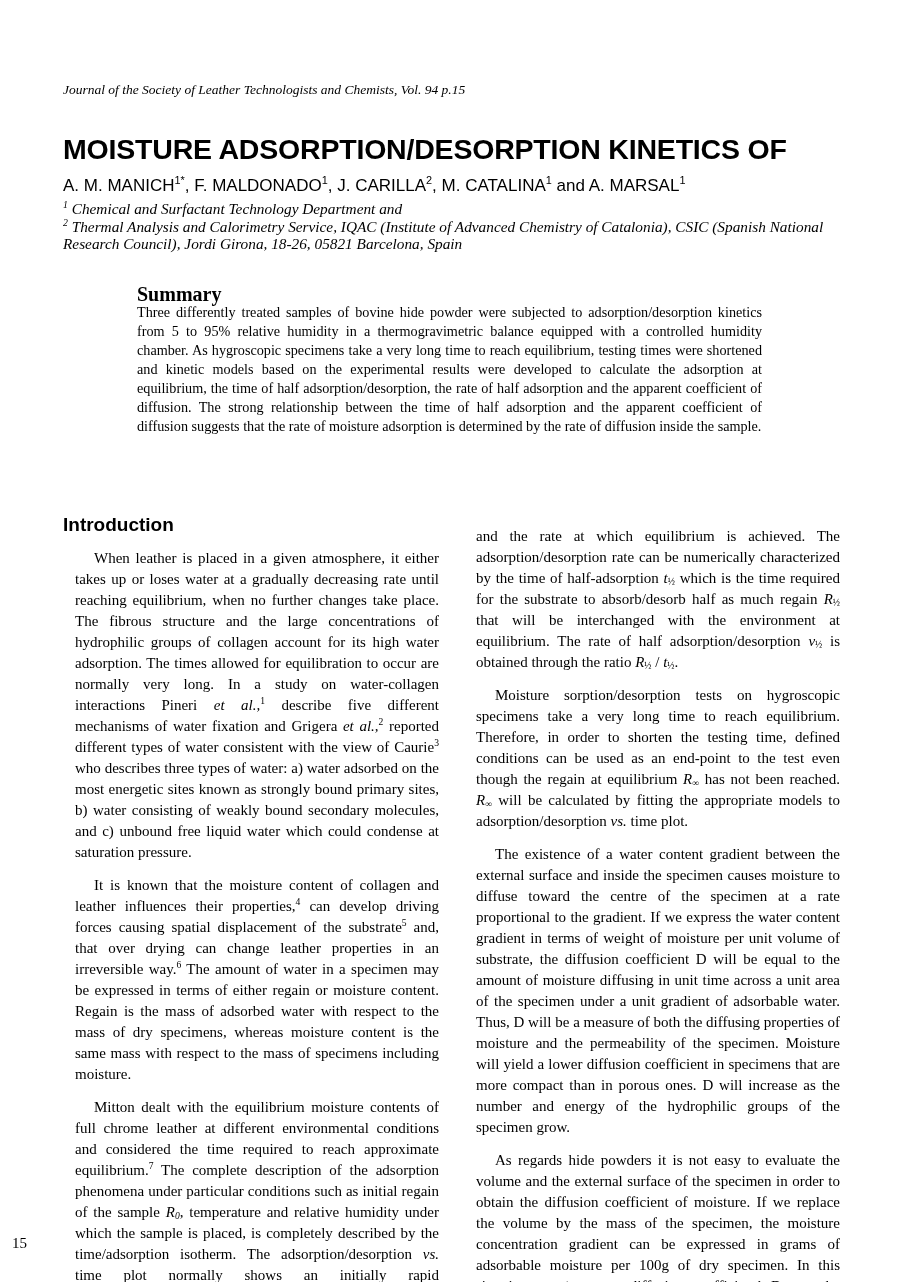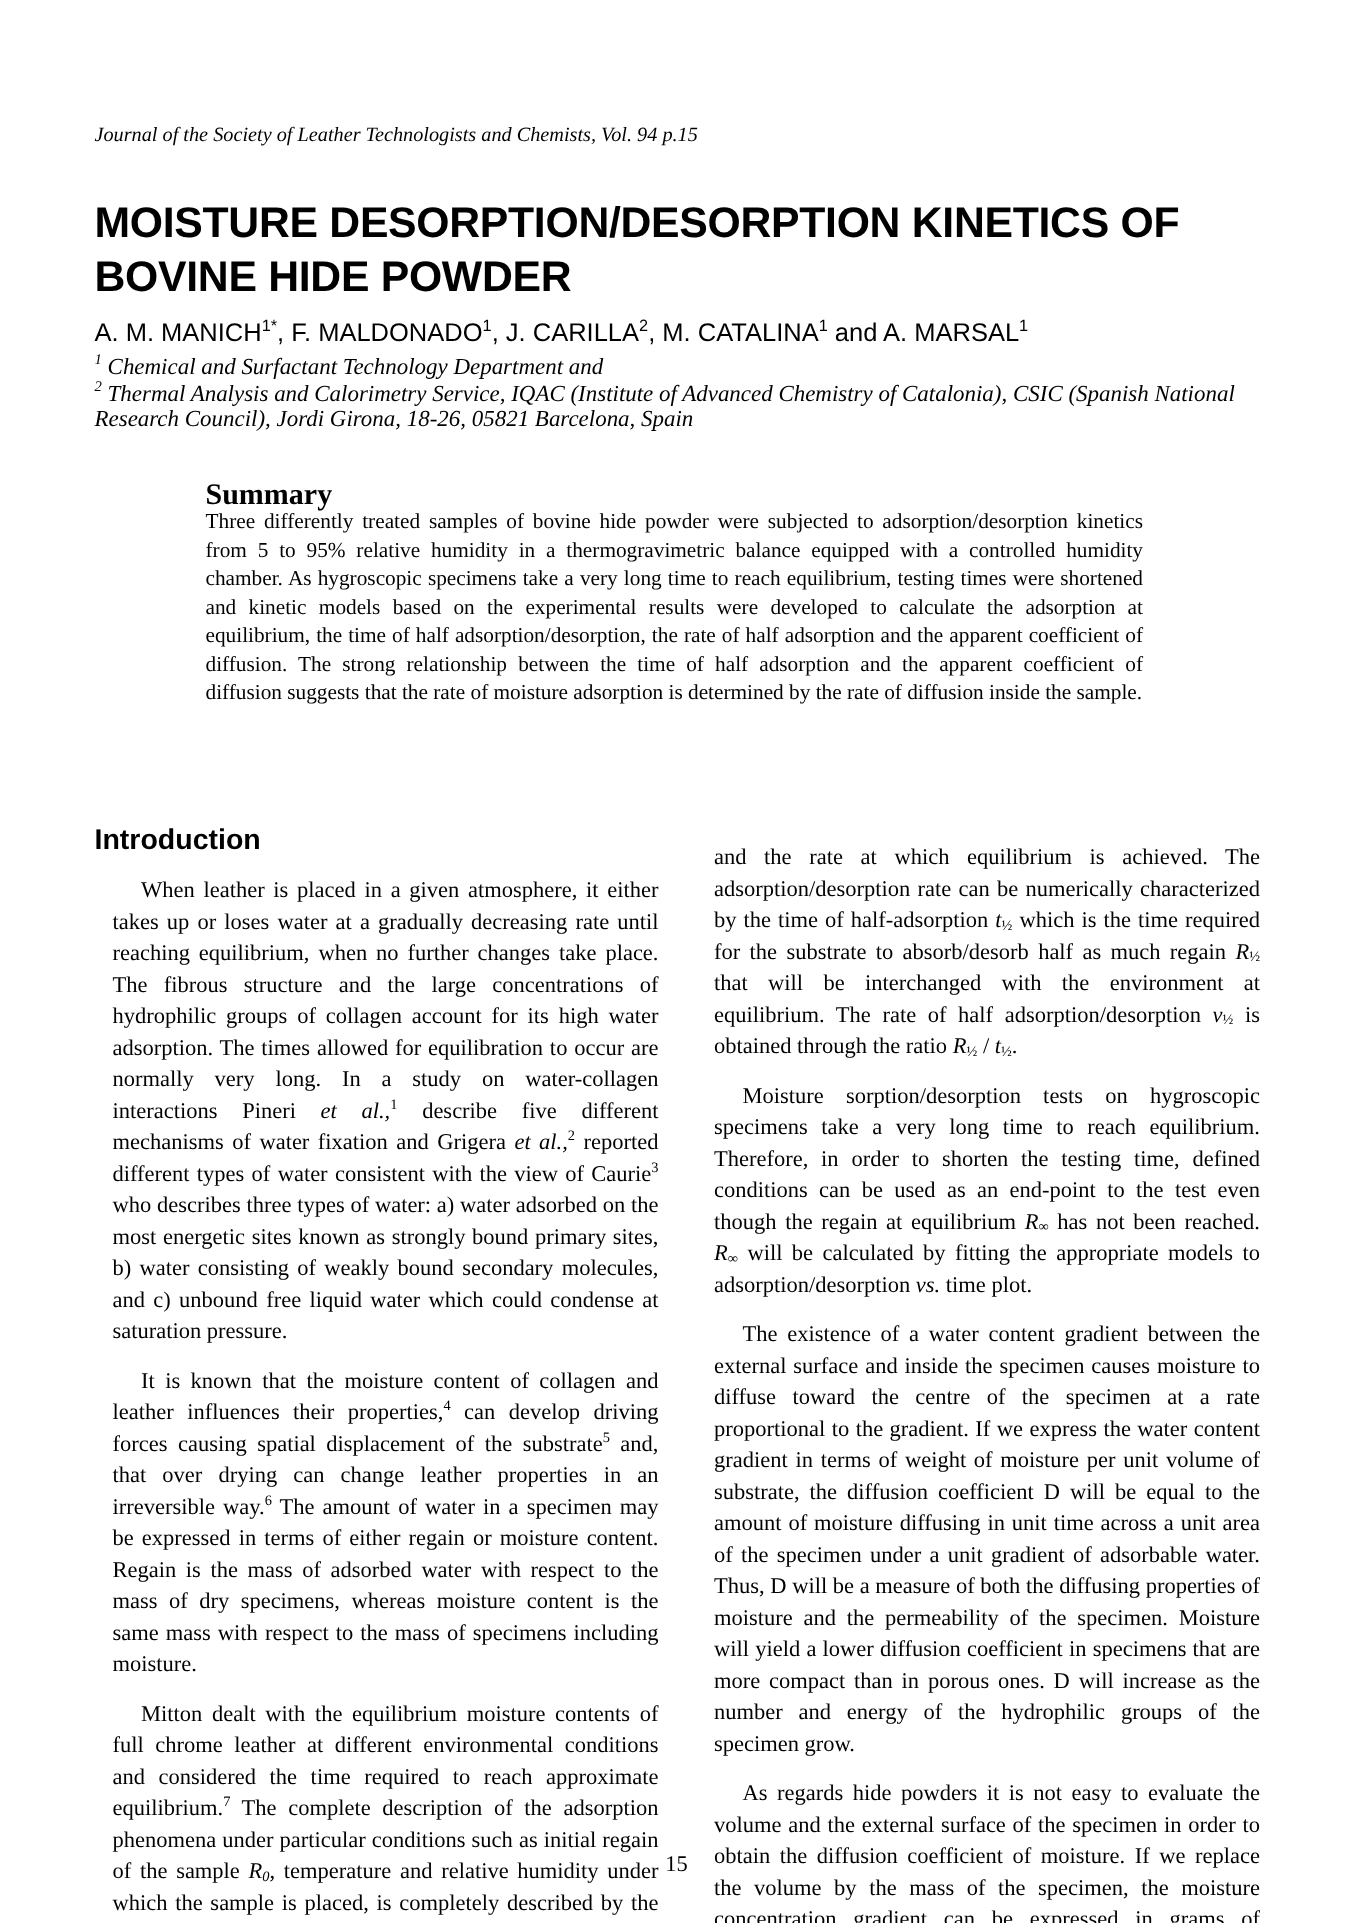--- a/index.html
+++ b/index.html
@@ -101,7 +101,7 @@
   <div class="journal-header">Journal of the Society of Leather Technologists and Chemists, Vol. 94 p.15</div>
 
   <h1 class="title">
-    <span class="title-line">MOISTURE DESORPTION/DESORPTION KINETICS OF</span>
+    <span class="title-line">MOISTURE ADSORPTION/DESORPTION KINETICS OF</span>
     <span class="title-line">BOVINE HIDE POWDER</span>
   </h1>
 

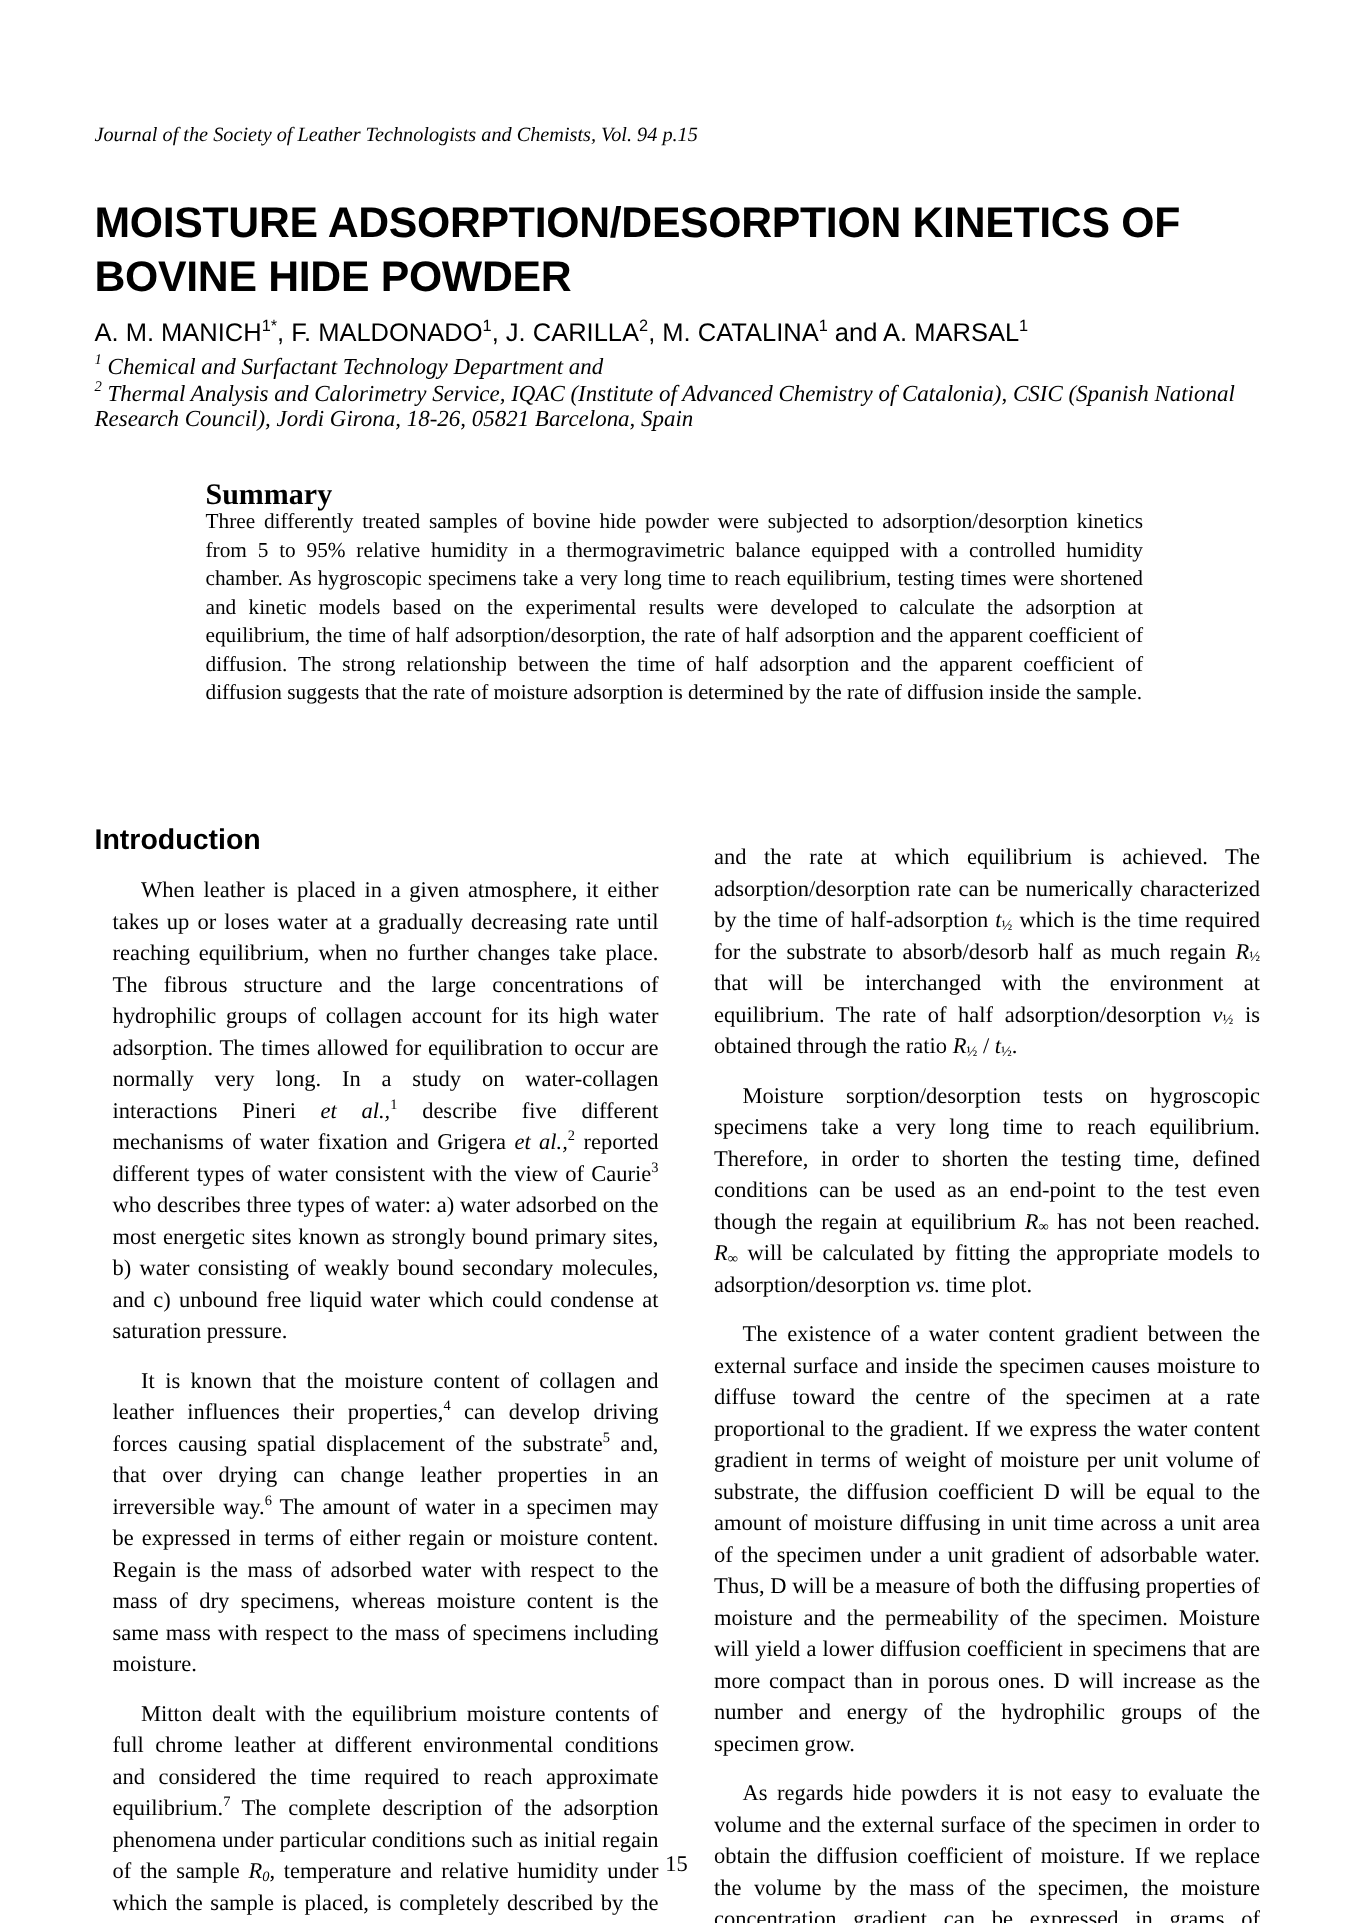--- a/index.html
+++ b/index.html
@@ -102,7 +102,6 @@
 
   <h1 class="title">
     <span class="title-line">MOISTURE ADSORPTION/DESORPTION KINETICS OF</span>
-    <span class="title-line">BOVINE HIDE POWDER</span>
   </h1>
 
   <div class="authors"><span>A. M. MANICH</span><span class="sup">1*</span><span>, F. MALDONADO</span><span class="sup">1</span><span>, J. CARILLA</span><span class="sup">2</span><span>, M. CATALINA</span><span class="sup">1</span><span> and A. MARSAL</span><span class="sup">1</span></div>

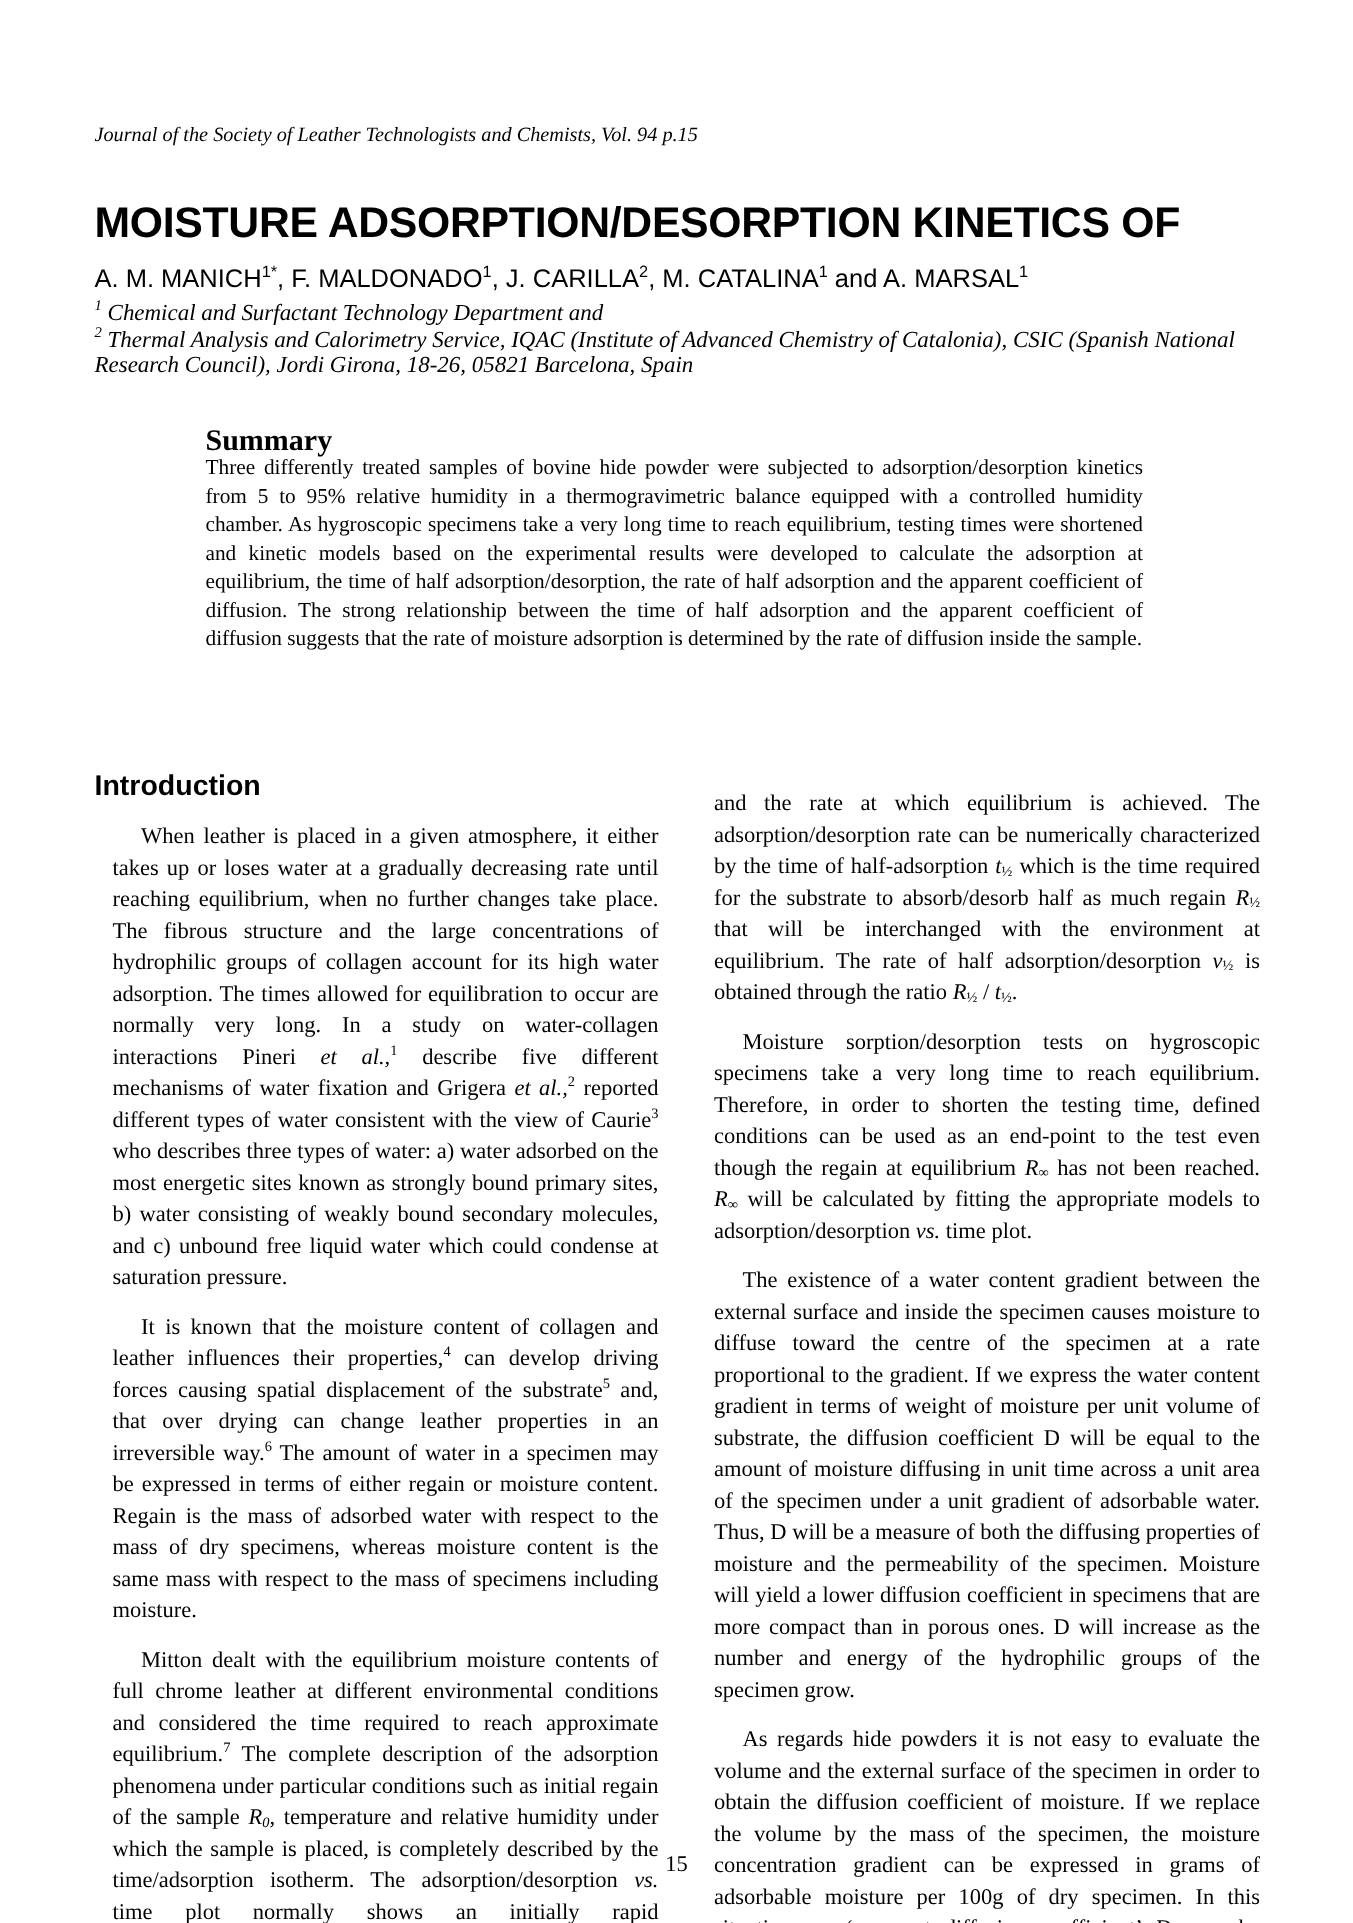--- a/index.html
+++ b/index.html
@@ -83,9 +83,8 @@
 
   .page-number {
     position: absolute;
-    left: 0; right: 0;
+    left: 12px; right: 0;
     bottom: 30px;
-    text-align: center;
     font-size: 15px;
   }
 

